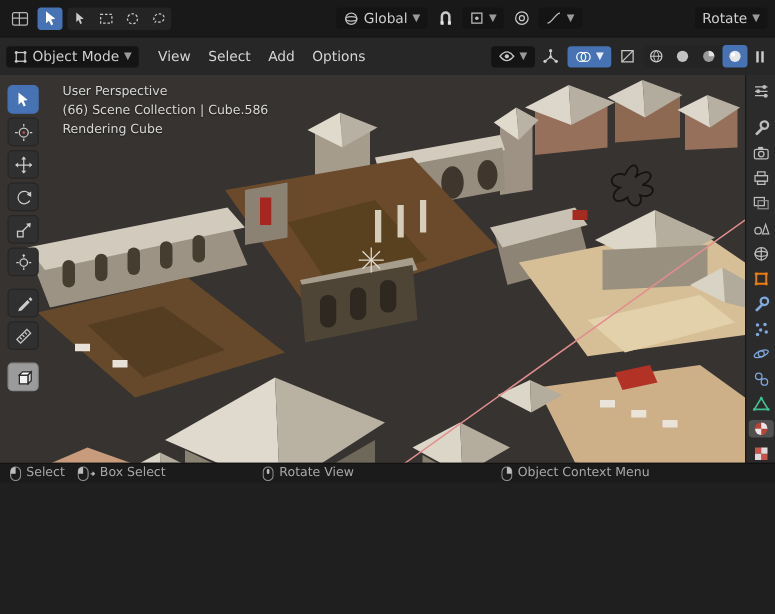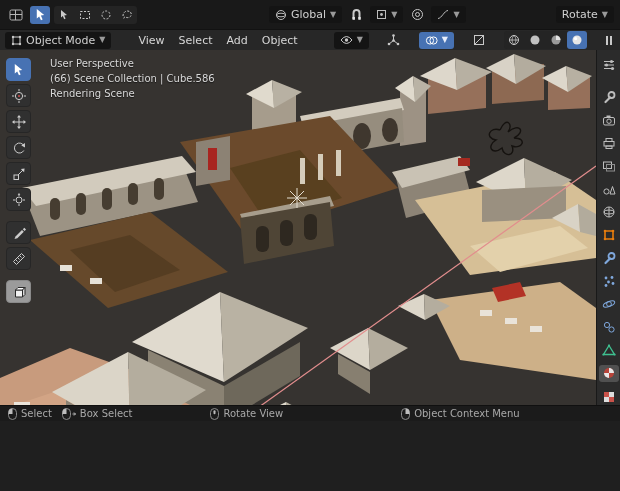--- a/index.html
+++ b/index.html
@@ -17,8 +17,8 @@
     display: flex; align-items: center; padding: 0 6px; gap: 4px;
   }
   .row2 {
-    height: 20px; background: #272727;
-    display: flex; align-items: center; padding: 0 5px; gap: 15px;
+    height: 30px; background: #272727;
+    display: flex; align-items: center; padding: 0 5px; gap: 3px;
   }
   .ibtn {
     background: transparent; border: none; height: 18px; min-width: 20px;

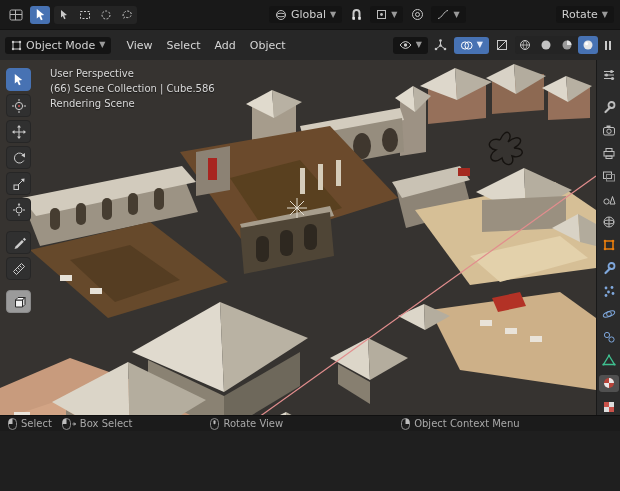--- a/index.html
+++ b/index.html
@@ -180,7 +180,7 @@
     <span class="menu-item">View</span>
     <span class="menu-item">Select</span>
     <span class="menu-item">Add</span>
-    <span class="menu-item">Object</span>
+    <span class="menu-item">Options</span>
   </div>
   <div class="flex1"></div>
 

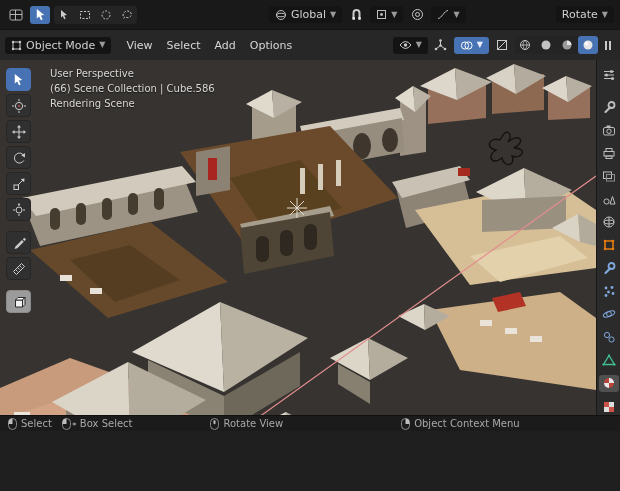--- a/index.html
+++ b/index.html
@@ -39,7 +39,7 @@
   .pausebtn { display:inline-flex; gap:2px; margin: 0 4px; }
   .pausebtn i { display:block; width:2px; height:9px; background:#c9c9c9; }
   
-  .main { display: flex; height: 355px; }
+  .main { display: flex; height: 310px; }
   .viewport { position: relative; flex: 1; background: #363330; overflow: hidden; }
   .scene { position: absolute; left: 0; top: 0; }
   .overlay {

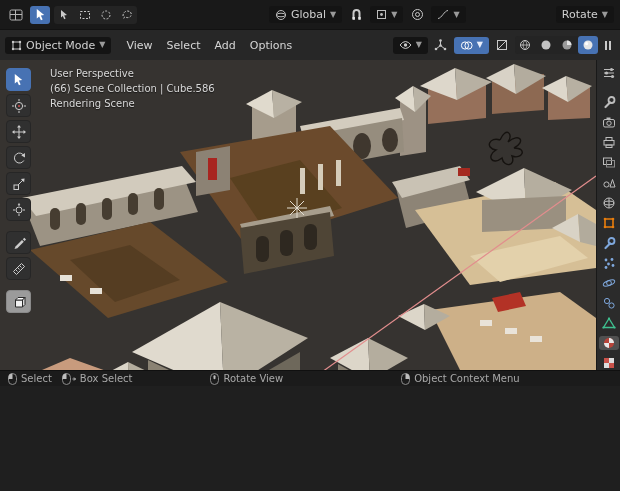--- a/index.html
+++ b/index.html
@@ -369,7 +369,7 @@
     <div class="overlay">
       <div>User Perspective</div>
       <div>(66) Scene Collection | Cube.586</div>
-      <div>Rendering Scene</div>
+      <div>Rendering Cube</div>
     </div>
 
     <div class="toolshelf">

